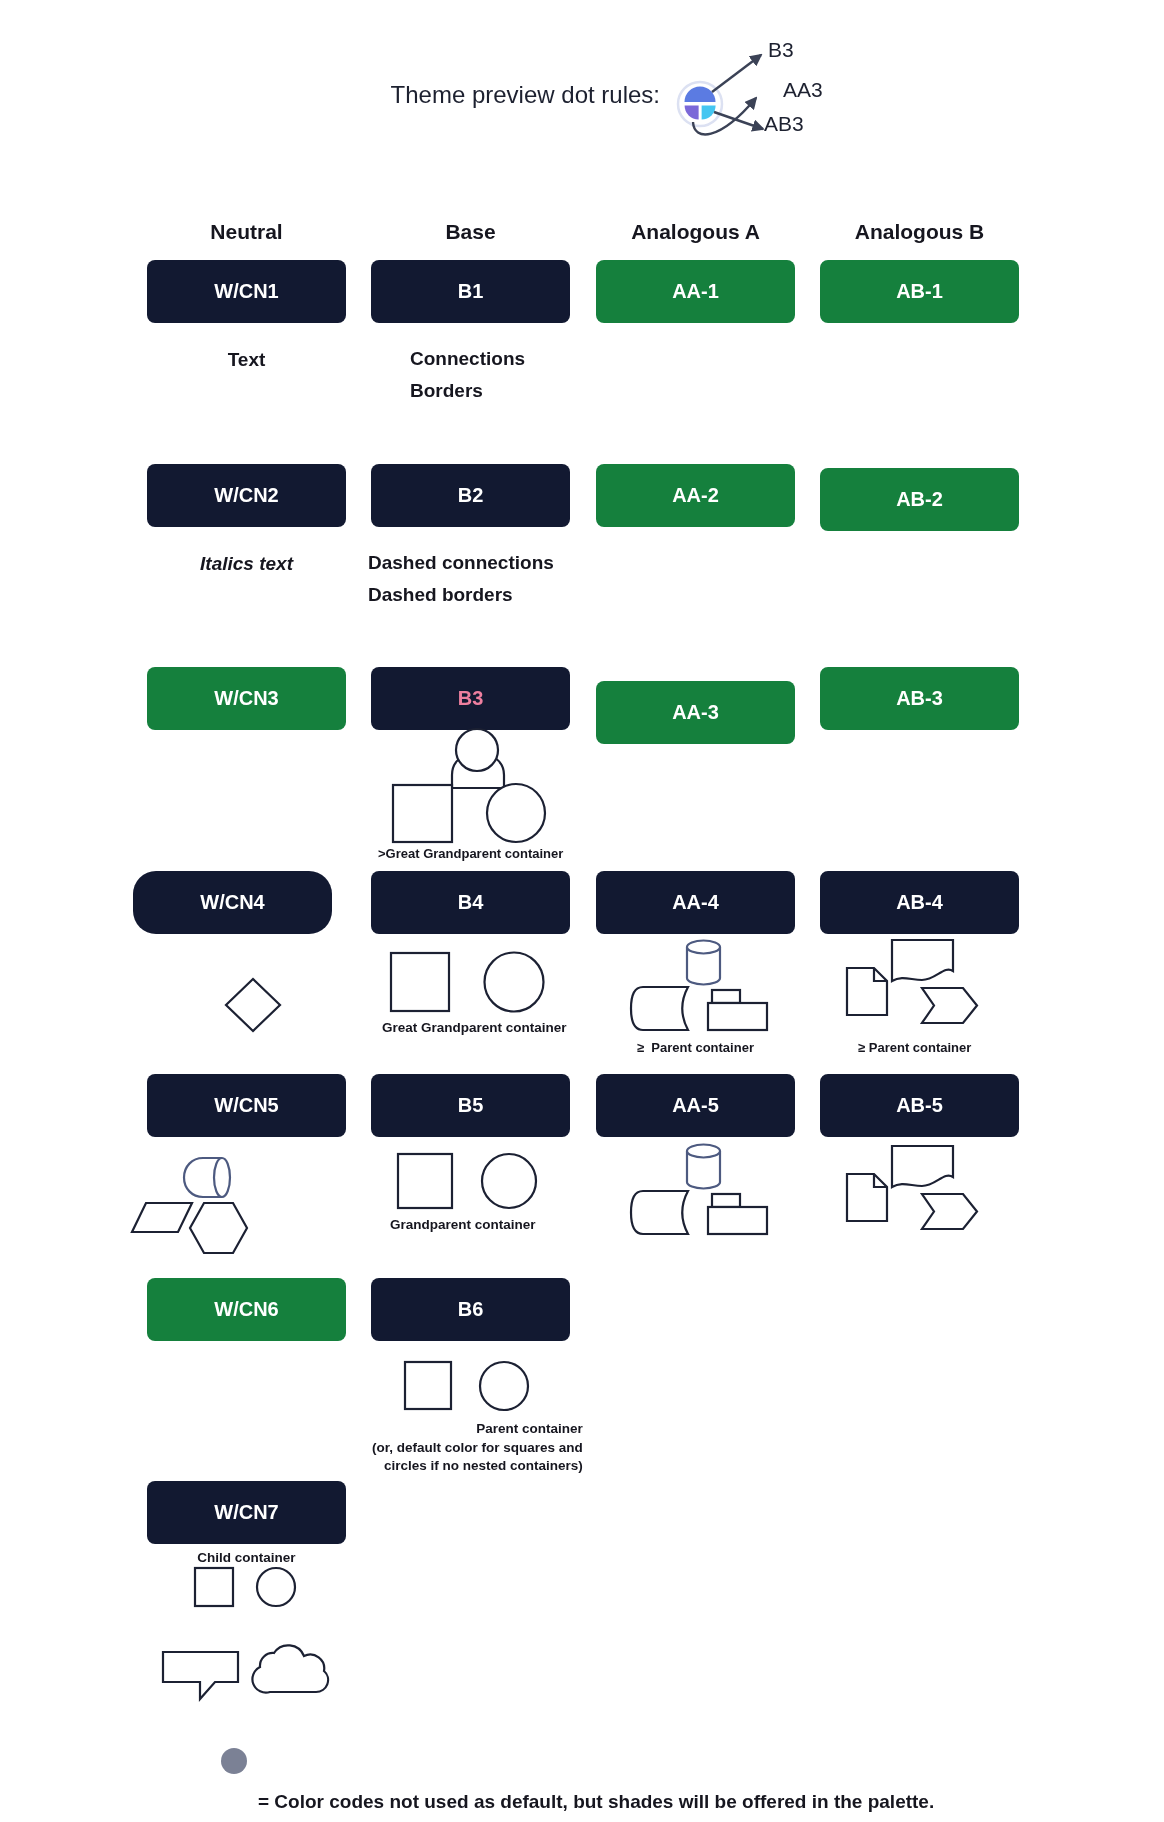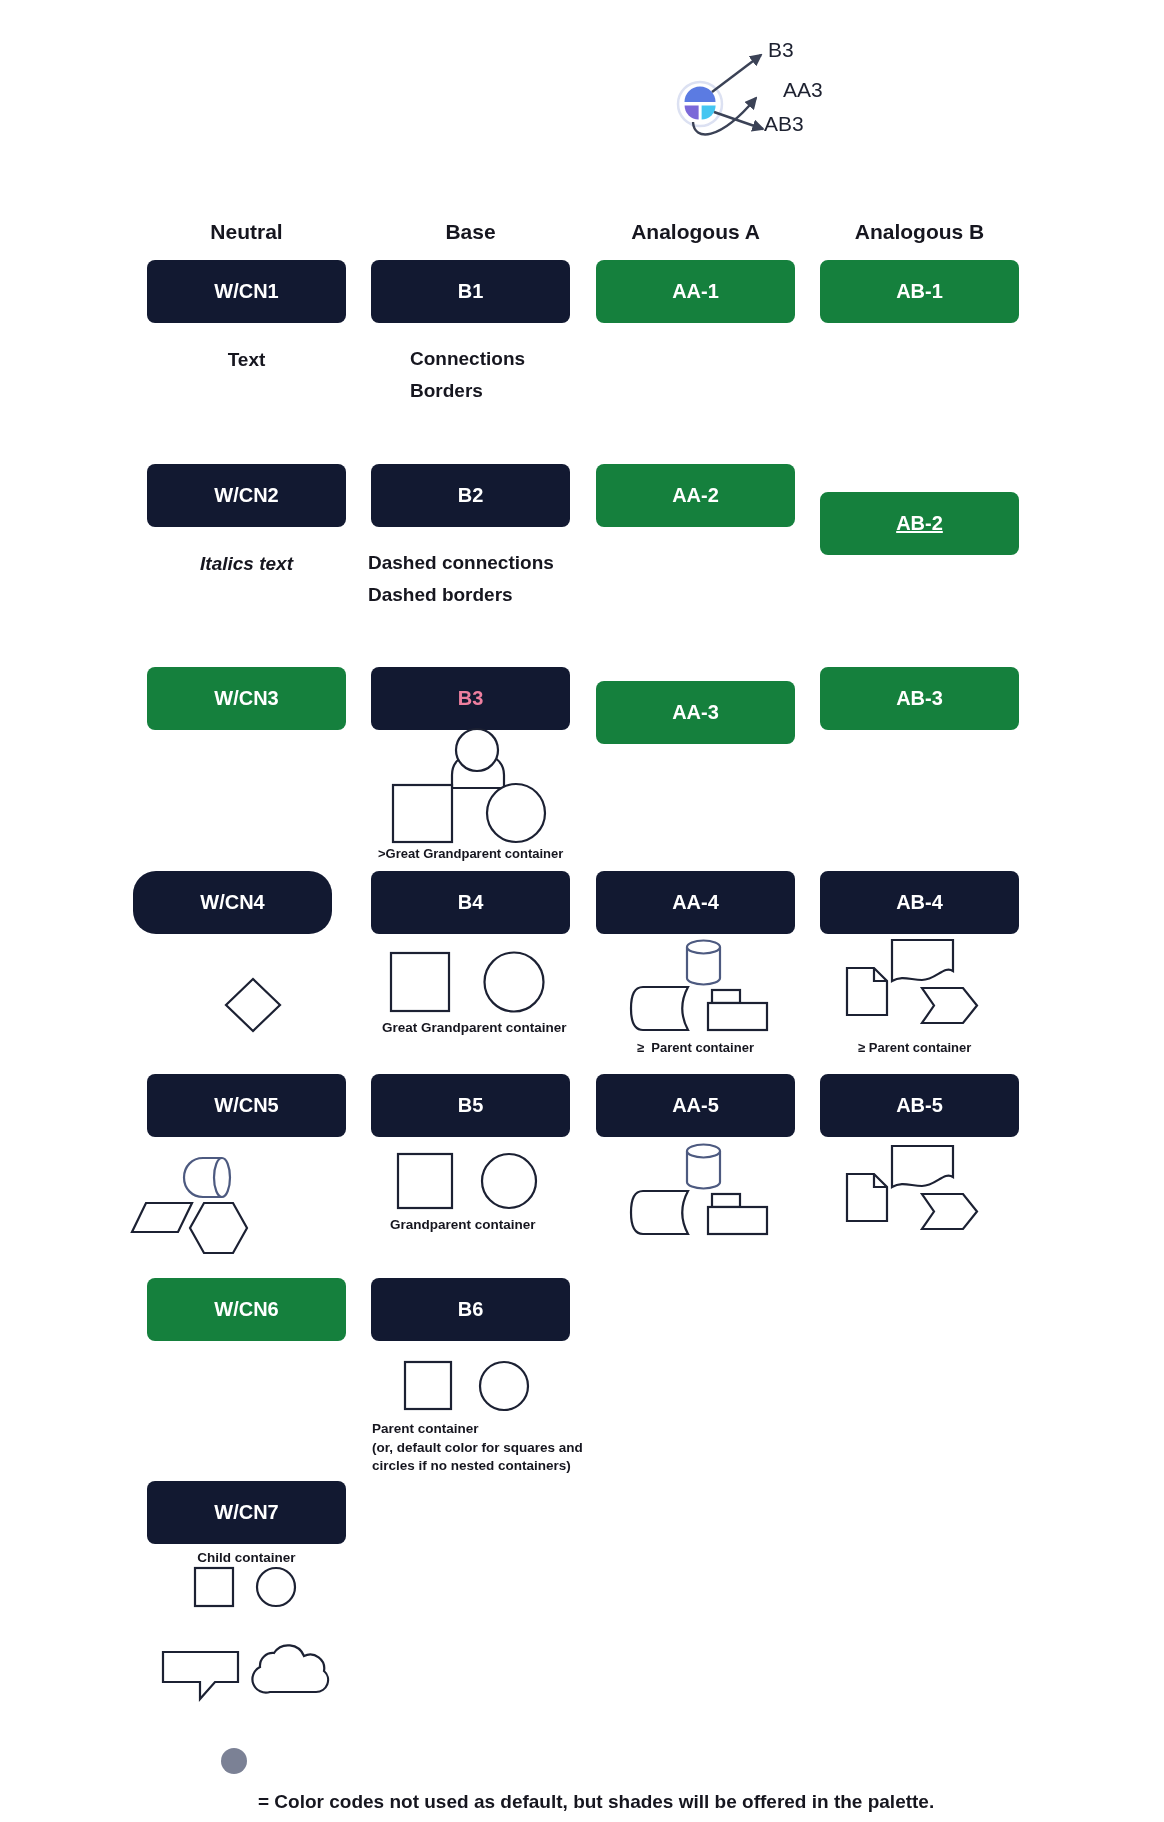--- a/index.html
+++ b/index.html
@@ -28,6 +28,7 @@
 
 <div id="canvas">
 
+  <div class="abs title" style="left:330px;top:81px;width:330px;">Theme preview dot rules:</div>
 
   <svg class="abs" style="left:652px;top:28px;" width="130" height="122">
     <defs>

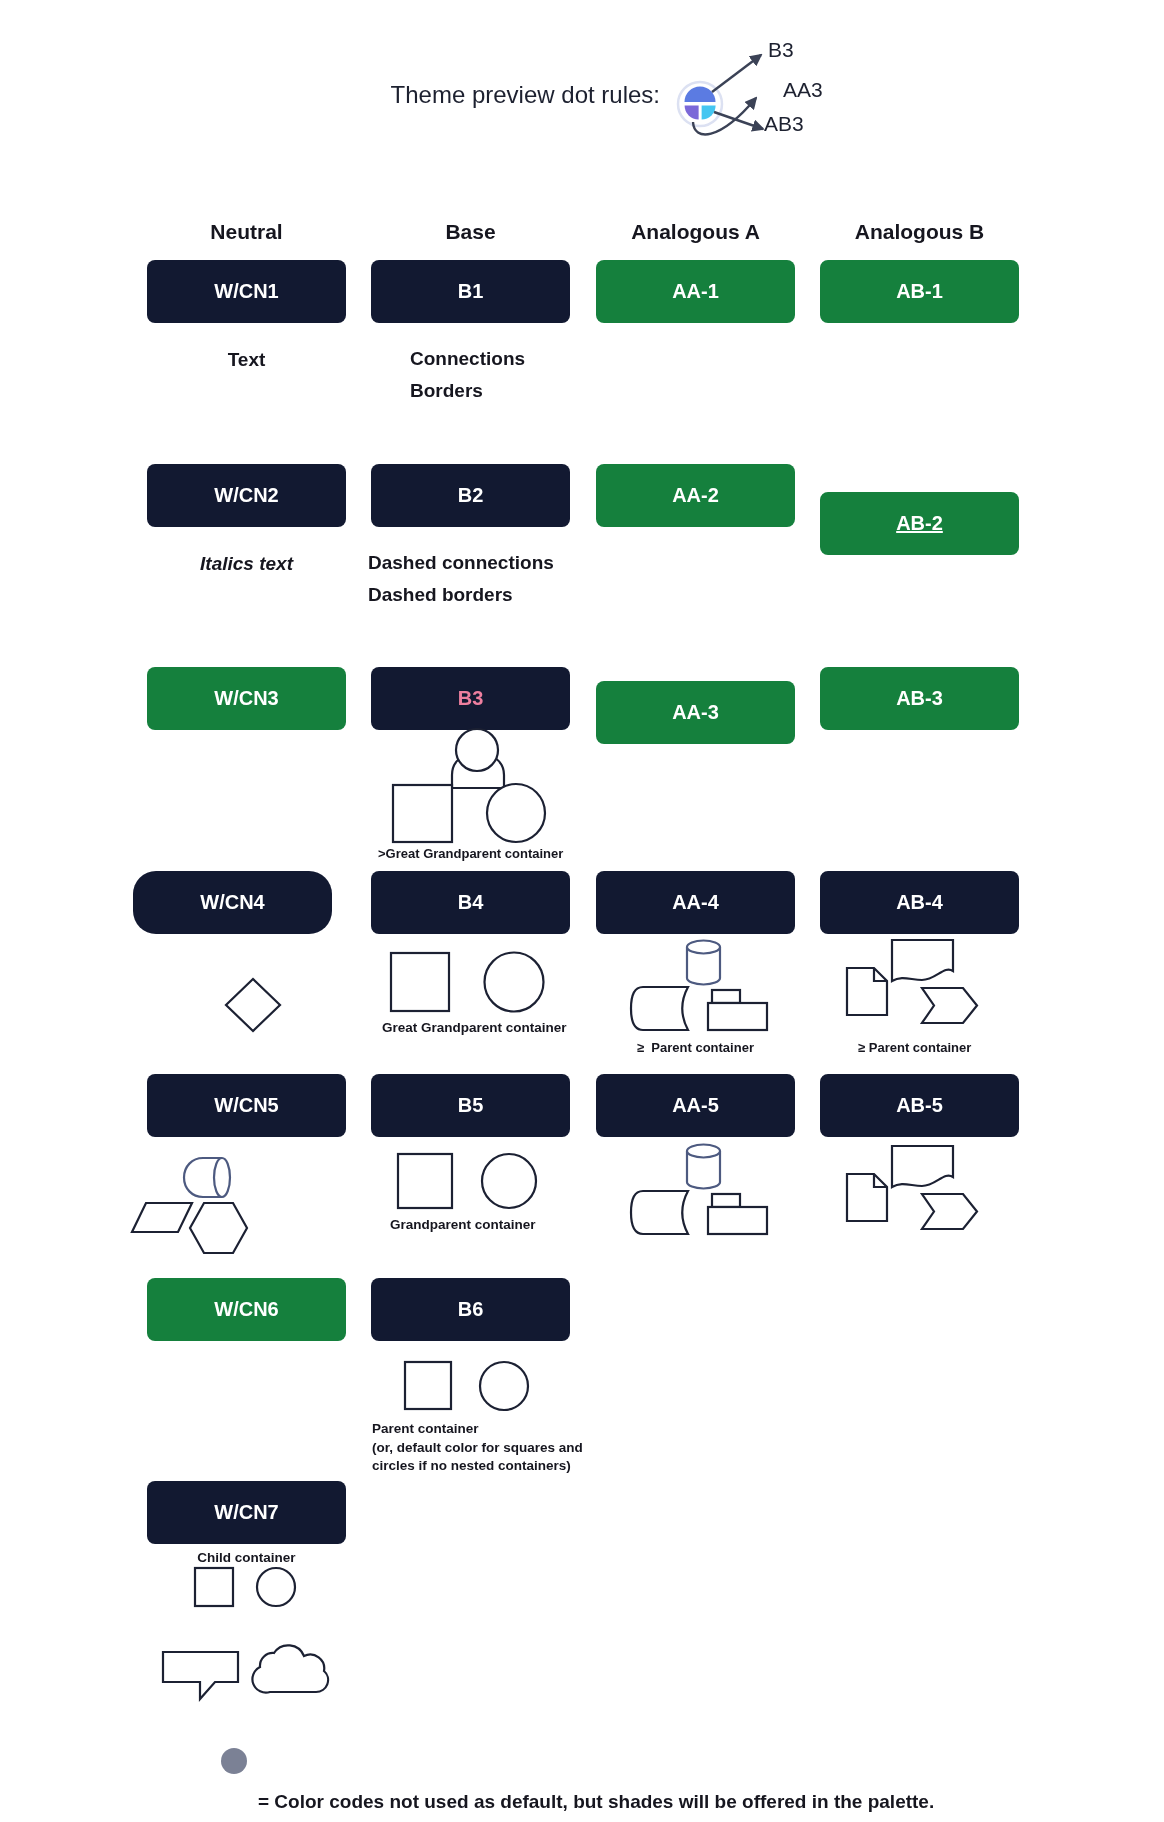--- a/index.html
+++ b/index.html
@@ -78,7 +78,7 @@
         <div>Dashed borders</div>
       </div>
       <div class="swatch gray" style="position:absolute;left:596px;top:464px;">AA-2</div>
-      <div class="swatch gray" style="position:absolute;left:820px;top:492px;text-decoration:underline;">AB-2</div>
+      <div class="swatch gray" style="position:absolute;left:820px;top:468px;">AB-2</div>
       <div class="swatch gray" style="position:absolute;left:147px;top:667px;">W/CN3</div>
       <div class="swatch dark pink-text" style="position:absolute;left:371px;top:667px;">B3</div>
       <div class="abs" style="left:383px;top:726px;">

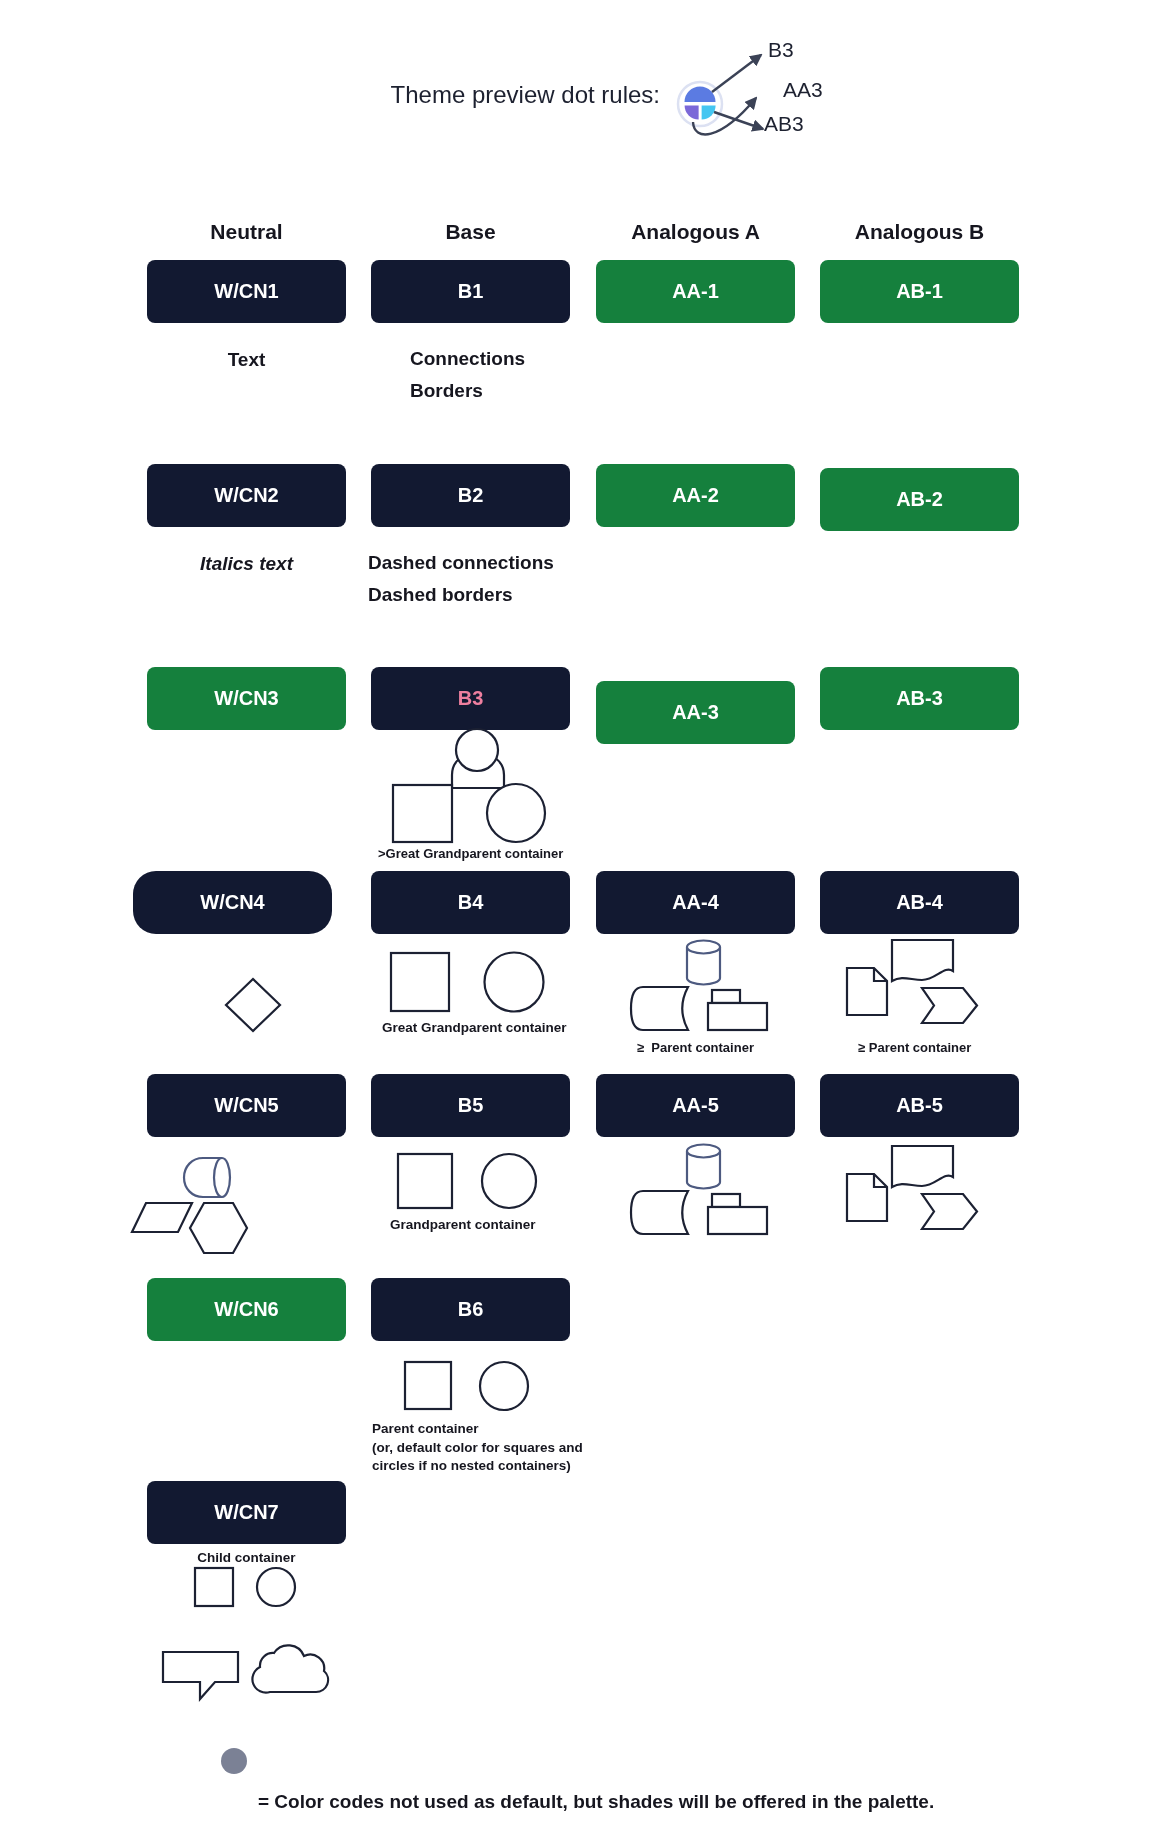--- a/index.html
+++ b/index.html
@@ -17,7 +17,7 @@
   .note{font-size:19px;font-weight:bold;line-height:32px;color:#16161f;}
   .note.center{text-align:center;width:199px;}
   .note.italic{font-style:italic;}
-  .caption{font-size:13px;font-weight:bold;color:#16161f;white-space:pre;line-height:18.5px;}
+  .caption{font-size:13px;font-weight:bold;color:#16161f;white-space:pre;line-height:18.5px;text-align:right;}
   .caption.center{text-align:center;width:199px;font-size:13.5px;}
   .legend-dot{width:26px;height:26px;border-radius:50%;}
   .legend-text{font-size:19px;font-weight:bold;color:#16161f;}

